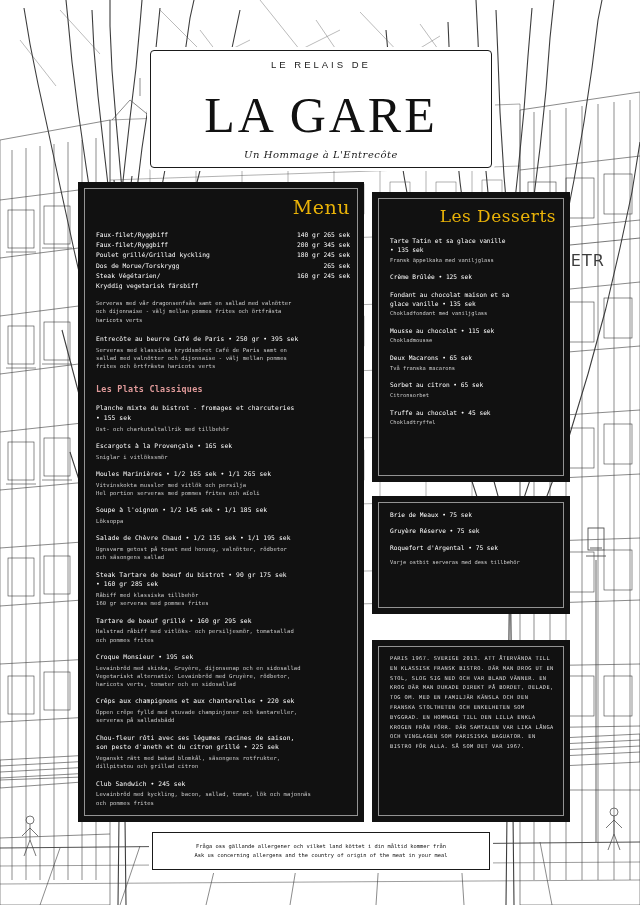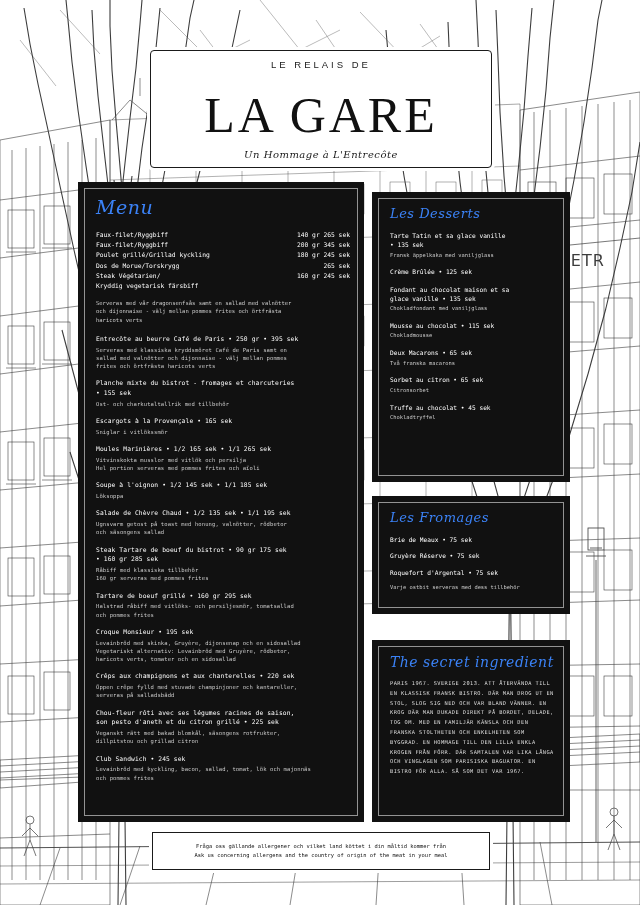--- a/index.html
+++ b/index.html
@@ -49,8 +49,8 @@
   .pad{position:absolute;left:18px;right:14px;top:14px;}
 
   .panel-title{
-    font-family:"DejaVu Serif", serif;font-style:italic;
-    color:#3b82f6;font-size:19px;letter-spacing:.5px;margin:0 0 12px 0;
+    font-family:"DejaVu Serif", serif;
+    color:#eab308;font-size:19px;letter-spacing:.5px;margin:0 0 12px 0;text-align:right;
   }
   #desserts-panel .panel-title,#fromages-panel .panel-title{font-size:13px;margin-bottom:10px;}
   #secret-panel .panel-title{font-size:14px;margin-bottom:9px;}

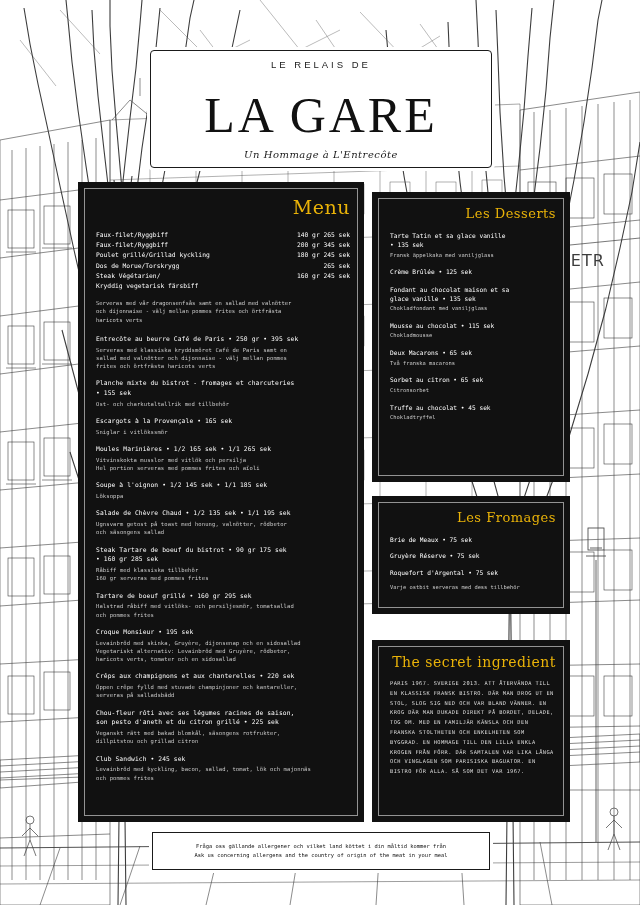--- a/index.html
+++ b/index.html
@@ -52,7 +52,7 @@
     font-family:"DejaVu Serif", serif;
     color:#eab308;font-size:19px;letter-spacing:.5px;margin:0 0 12px 0;text-align:right;
   }
-  #desserts-panel .panel-title,#fromages-panel .panel-title{font-size:13px;margin-bottom:10px;}
+  #desserts-panel .panel-title,#fromages-panel .panel-title{font-size:17px;margin-bottom:10px;}
   #secret-panel .panel-title{font-size:14px;margin-bottom:9px;}
 
   .section-title{

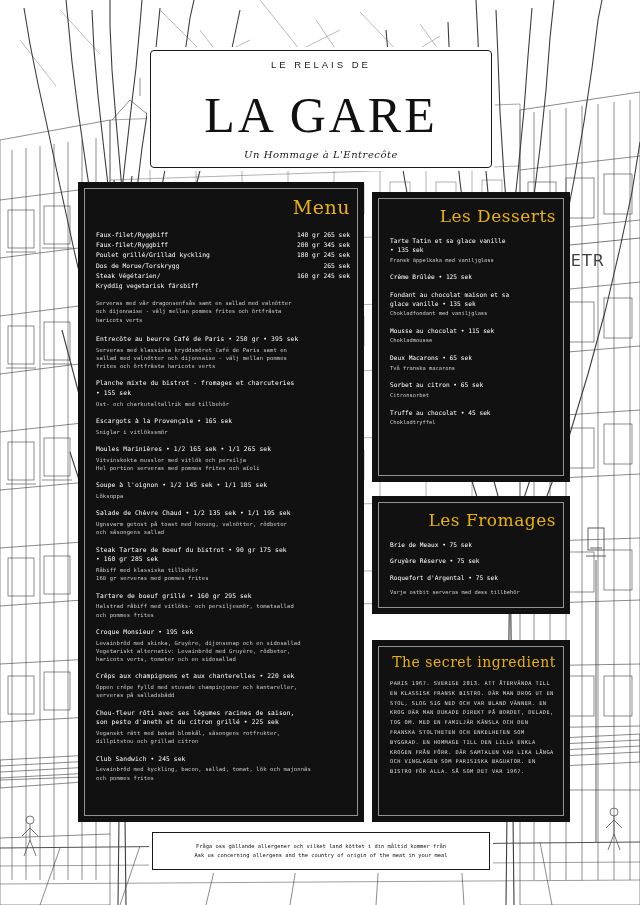--- a/index.html
+++ b/index.html
@@ -296,6 +296,7 @@
 sallad med valnötter och dijonnaise - välj mellan pommes
 frites och örtfrästa haricots verts</div>
         </div>
+        <div class="section-title sec-gap">Les Plats Classiques</div>
         <div class="item">
           <div class="nm" style="white-space: pre-line;">Planche mixte du bistrot - fromages et charcuteries
 • 155 sek</div>

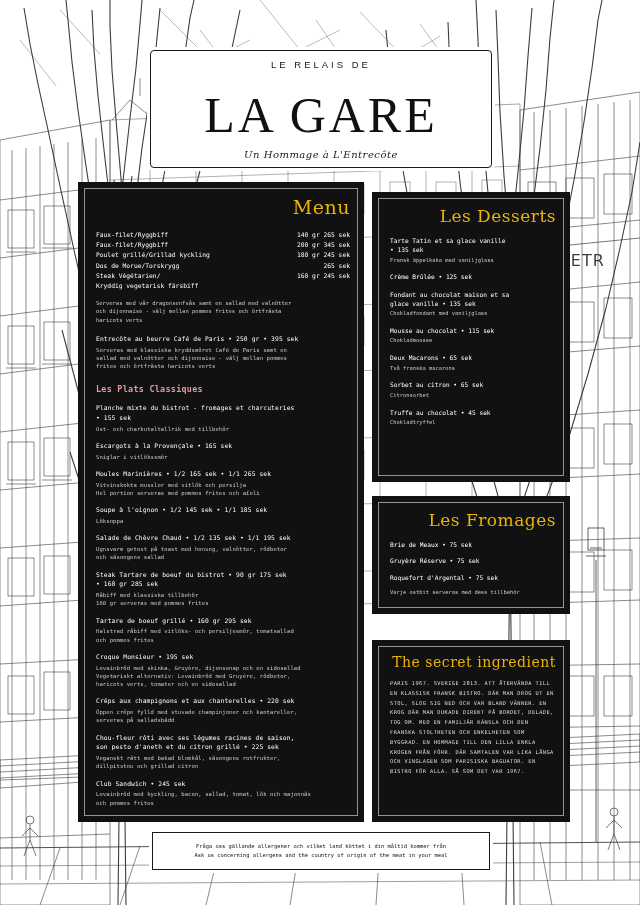--- a/index.html
+++ b/index.html
@@ -398,7 +398,6 @@
 <div class="panel" id="fromages-panel">
   <div class="inner"></div>
   <div class="pad">
-    <div class="panel-title">Les Fromages</div>
     <div id="fromages-list">
         <div class="fr">Brie de Meaux • 75 sek</div>
         <div class="fr">Gruyère Réserve • 75 sek</div>

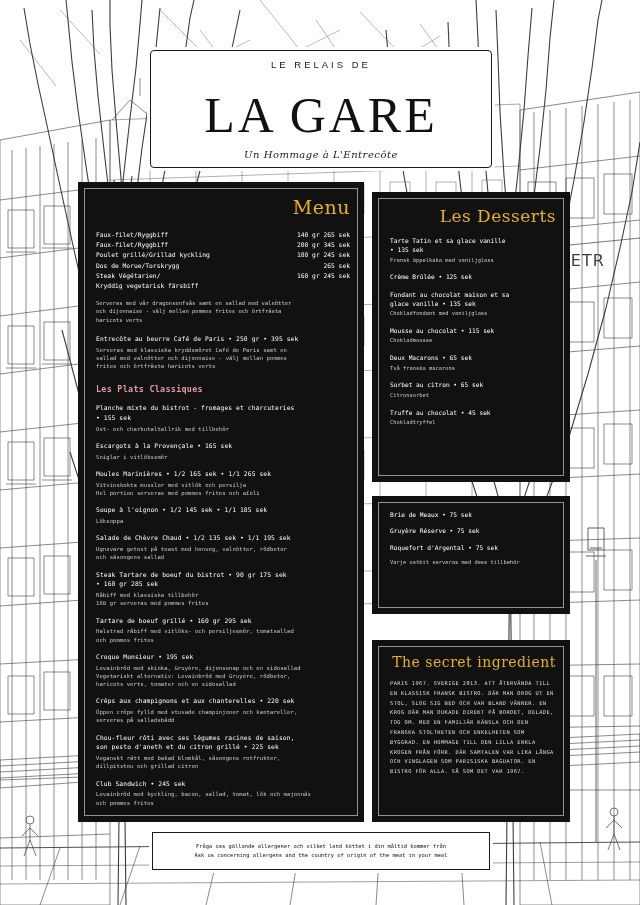--- a/index.html
+++ b/index.html
@@ -410,7 +410,6 @@
 <div class="panel" id="secret-panel">
   <div class="inner"></div>
   <div class="pad story">
-    <div class="panel-title">The secret ingredient</div>
     <p>PARIS 1967. SVERIGE 2013. ATT ÅTERVÄNDA TILL
 EN KLASSISK FRANSK BISTRO. DÄR MAN DROG UT
 EN STOL, SLOG SIG NED OCH VAR BLAND VÄNNER.

